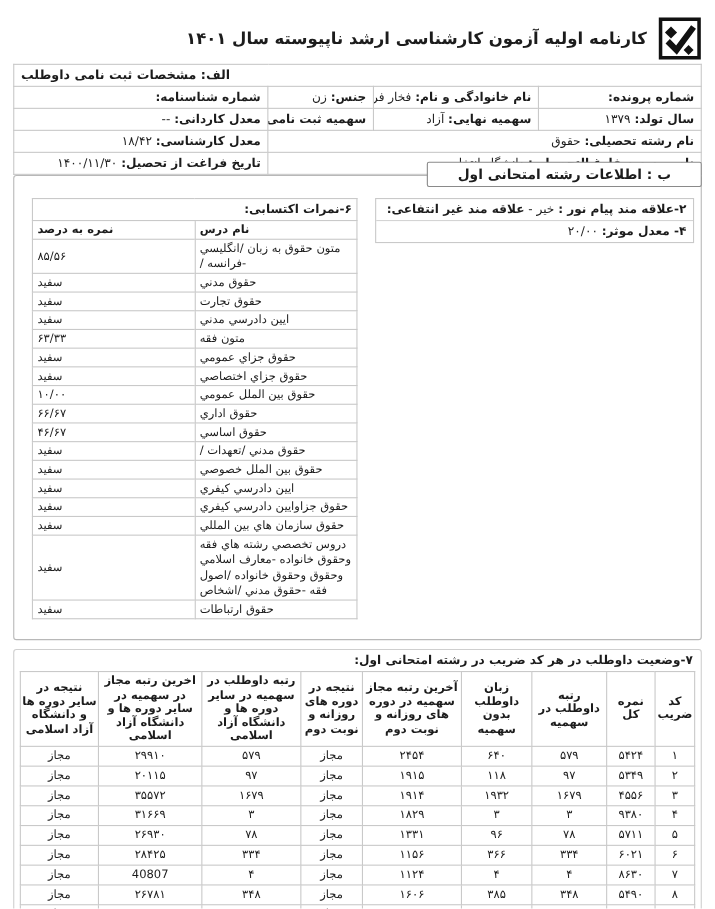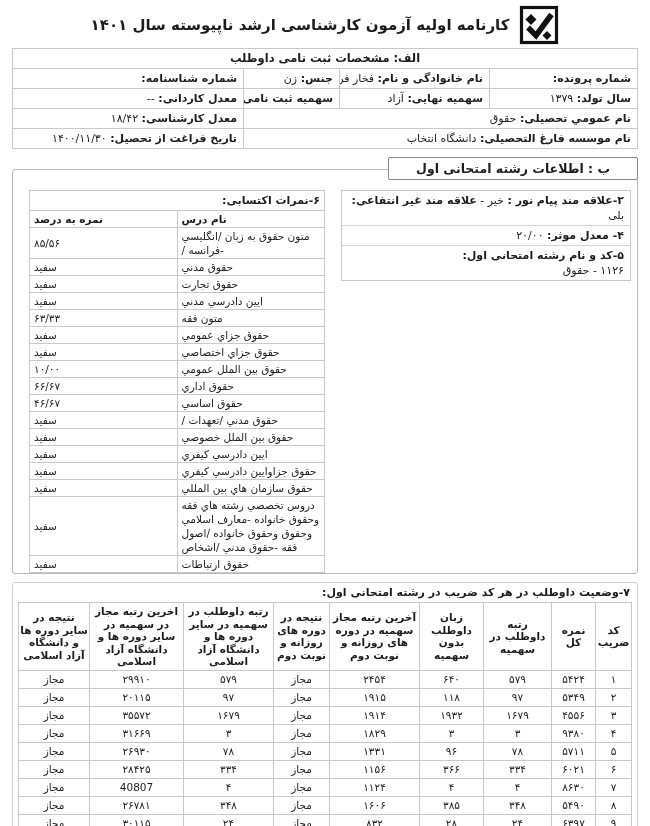--- a/index.html
+++ b/index.html
@@ -10,7 +10,7 @@
   }
   .page{padding:0 12px;}
   
-  .titlebar{display:flex;align-items:center;gap:10px;height:46px;padding-top:2px;justify-content:center;}
+  .titlebar{display:flex;align-items:center;gap:10px;height:46px;padding-top:12px;}
   .logo{width:40px;height:40px;flex:0 0 auto;}
   .doc-title{font-size:15px;font-weight:bold;margin:0;}
   

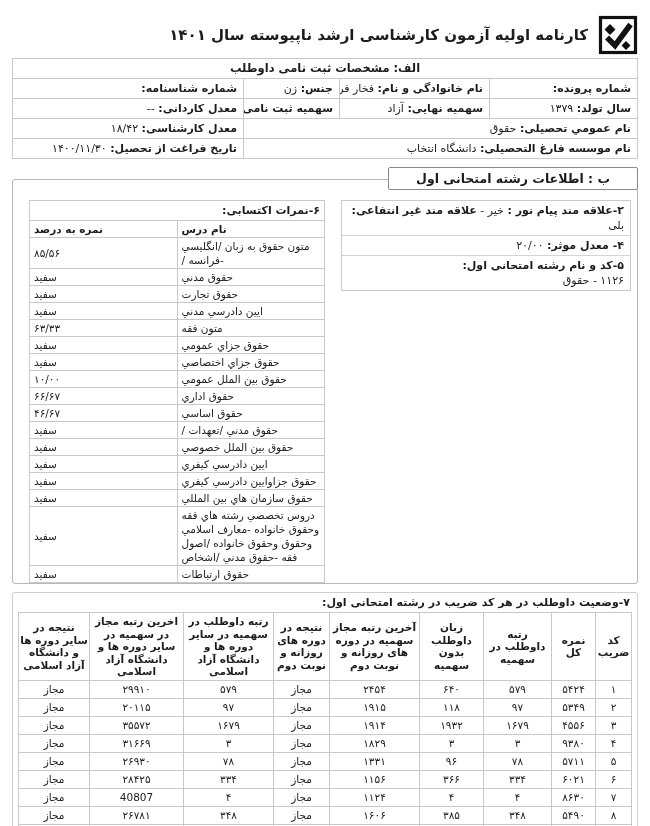--- a/index.html
+++ b/index.html
@@ -17,7 +17,7 @@
   table{border-collapse:collapse;}
   .alpha-table{width:100%;font-size:11px;table-layout:fixed;}
   .alpha-table td{border:1px solid #c9c9c9;padding:1px 6px;height:17px;line-height:15px;overflow:hidden;white-space:nowrap;}
-  .alpha-table .alpha-title-row td{text-align:center;font-weight:bold;font-size:11.5px;}
+  .alpha-table .alpha-title-row td{text-align:left;font-weight:bold;font-size:11.5px;}
   .lbl{font-weight:bold;}
   
   .bset{position:relative;border:1px solid #b8b8b8;border-radius:3px;margin-top:20px;padding:14px 6px 0;}

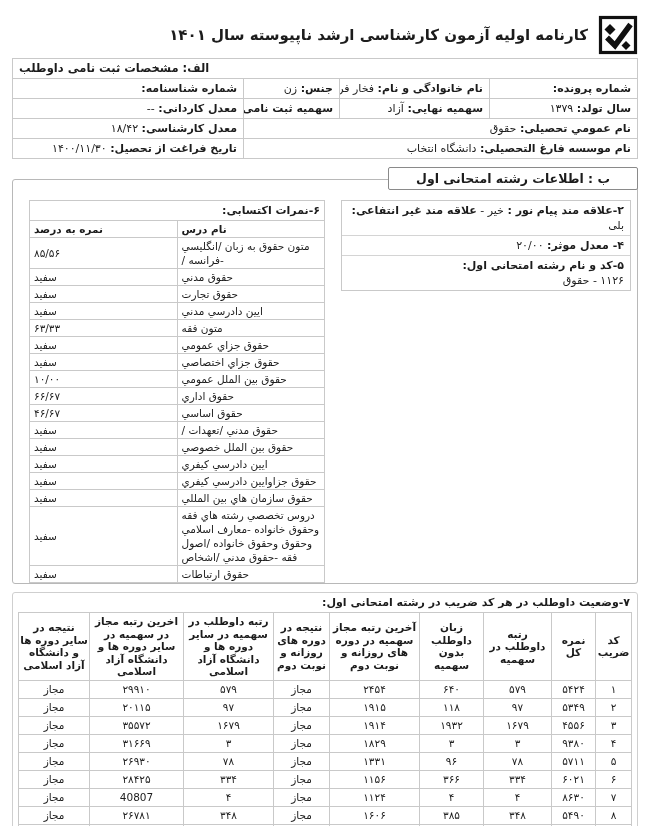--- a/index.html
+++ b/index.html
@@ -86,7 +86,7 @@
         <td><span class="lbl">معدل کاردانی:</span> <span>--</span></td>
       </tr>
       <tr>
-        <td colspan="3"><span class="lbl">نام عمومي تحصیلی:</span> <span>حقوق</span></td>
+        <td colspan="3"><span class="lbl">نام رشته تحصیلی:</span> <span>حقوق</span></td>
         <td><span class="lbl">معدل کارشناسی:</span> <span>۱۸/۴۲</span></td>
       </tr>
       <tr>

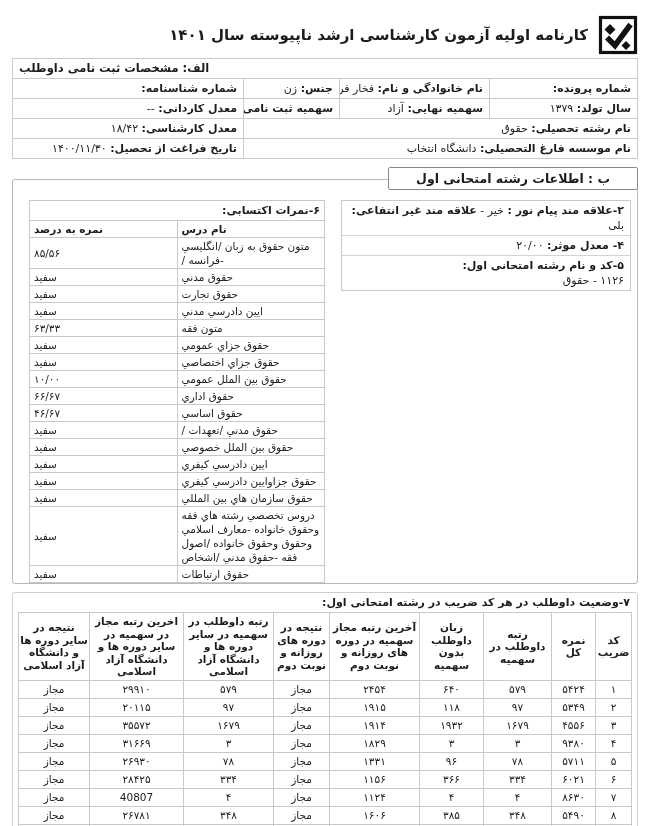--- a/index.html
+++ b/index.html
@@ -20,7 +20,7 @@
   .alpha-table .alpha-title-row td{text-align:left;font-weight:bold;font-size:11.5px;}
   .lbl{font-weight:bold;}
   
-  .bset{position:relative;border:1px solid #b8b8b8;border-radius:3px;margin-top:20px;padding:14px 6px 0;}
+  .bset{position:relative;border:1px solid #b8b8b8;border-radius:3px;padding:14px 6px 18px;}
   .bset-legend{
     position:absolute;top:-13px;right:-1px;background:#fff;border:1.5px solid #8a8a8a;border-radius:2px;
     padding:3px 14px;font-weight:bold;font-size:12.5px;min-width:250px;text-align:center;box-sizing:border-box;

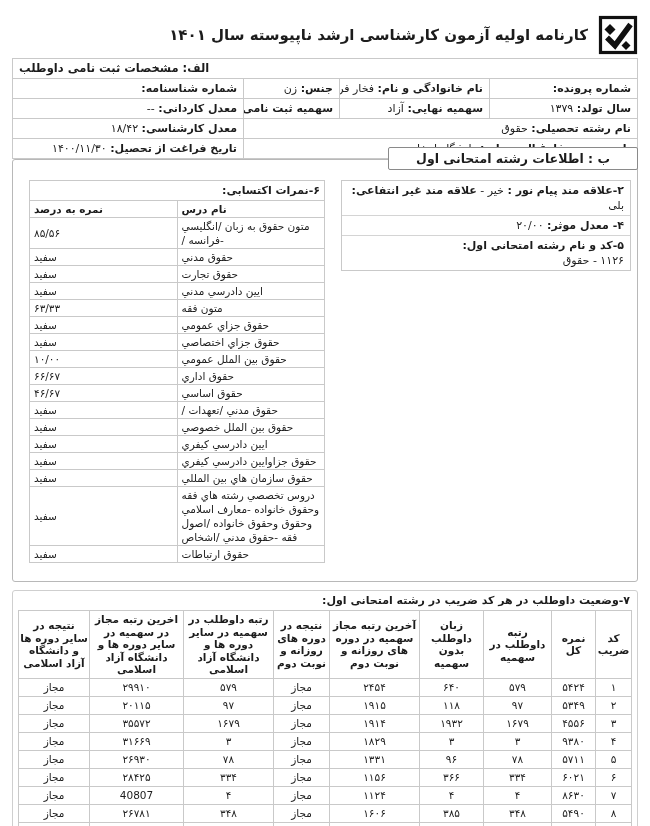--- a/index.html
+++ b/index.html
@@ -105,7 +105,6 @@
         <div class="info-item">
           <span class="lbl">۲-علاقه مند پیام نور :</span>
           <span>خیر</span><span> - </span><span class="lbl">علاقه مند غیر انتفاعی:</span>
-          <span style="display:block">بلی</span>
         </div>
         <div class="info-item">
           <span class="lbl">۴- معدل موثر:</span>

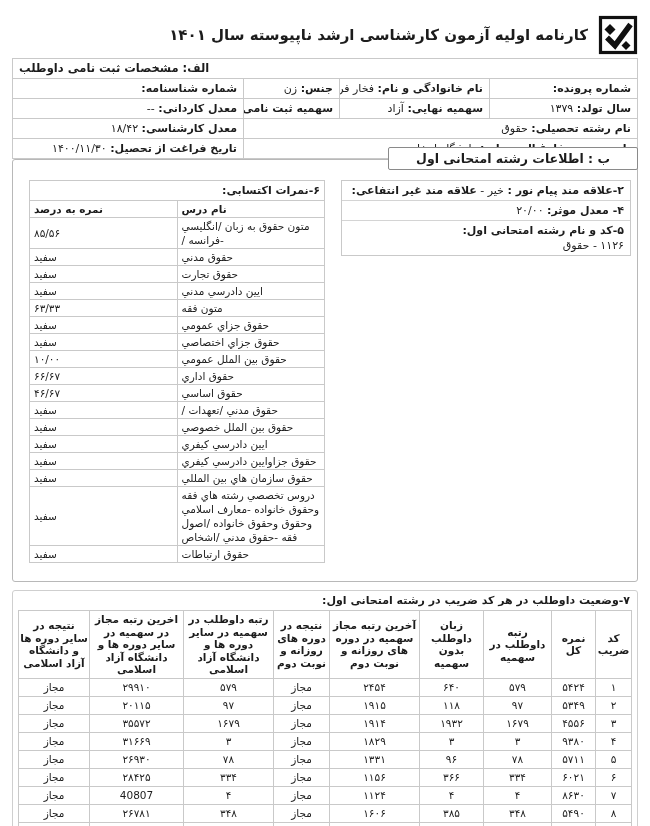--- a/index.html
+++ b/index.html
@@ -109,10 +109,6 @@
         <div class="info-item">
           <span class="lbl">۴- معدل موثر:</span>
           <span>۲۰/۰۰</span>
-        </div>
-        <div class="info-item">
-          <span class="lbl" style="display:block">۵-کد و نام رشته امتحانی اول:</span>
-          <span>۱۱۲۶ - حقوق</span>
         </div>
       </div>
 

